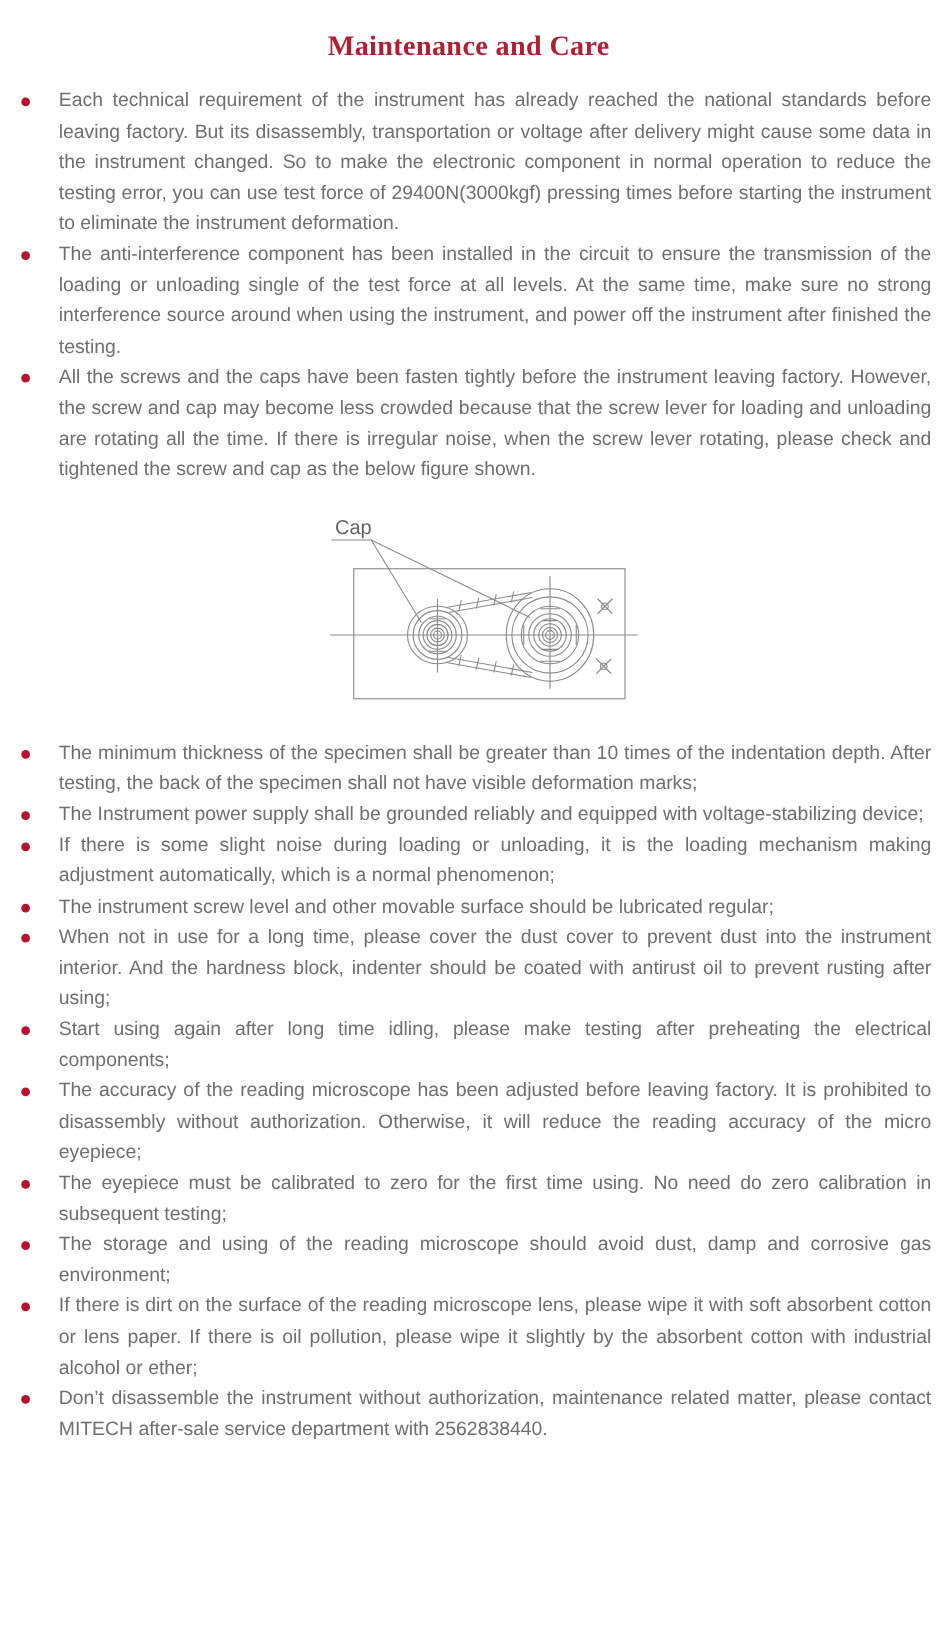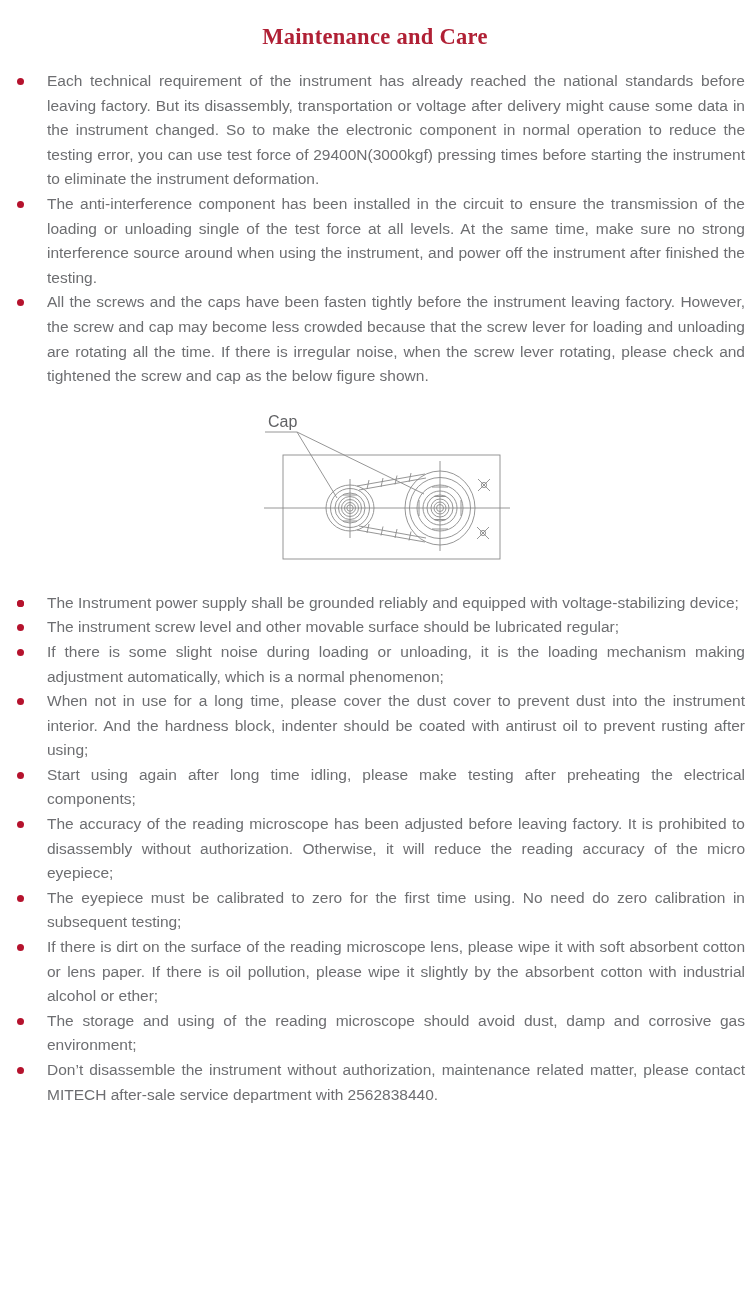--- a/index.html
+++ b/index.html
@@ -154,6 +154,7 @@
 
       <li>
         <span class="dot"></span>
+        <span>The minimum thickness of the specimen shall be greater than 10 times of the indentation depth. After testing, the back of the specimen shall not have visible deformation marks;</span>
       </li>
 
       <li>

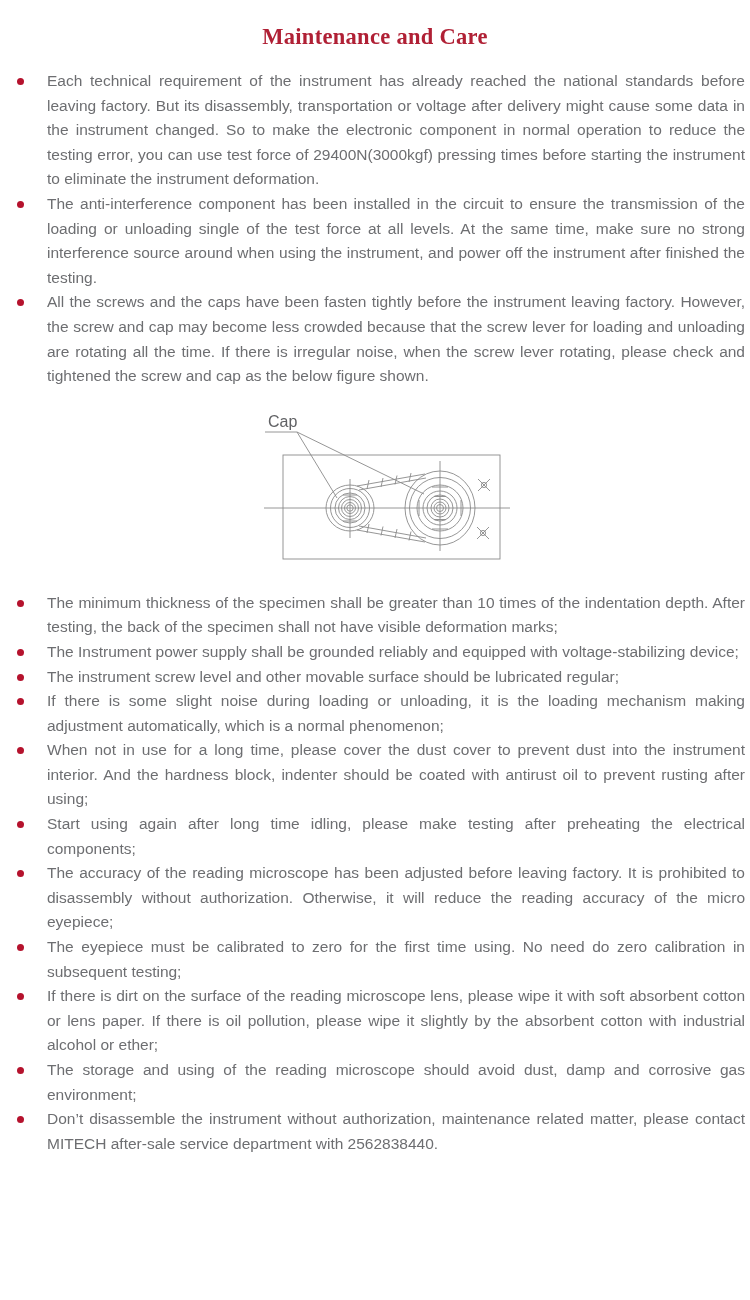--- a/index.html
+++ b/index.html
@@ -164,16 +164,16 @@
 
       <li>
         <span class="dot"></span>
+        <span>If there is some slight noise during loading or unloading, it is the loading mechanism making adjustment automatically, which is a normal phenomenon;</span>
+      </li>
+
+      <li>
+        <span class="dot"></span>
         <span>The instrument screw level and other movable surface should be lubricated regular;</span>
       </li>
 
       <li>
         <span class="dot"></span>
-        <span>If there is some slight noise during loading or unloading, it is the loading mechanism making adjustment automatically, which is a normal phenomenon;</span>
-      </li>
-
-      <li>
-        <span class="dot"></span>
         <span>When not in use for a long time, please cover the dust cover to prevent dust into the instrument interior. And the hardness block, indenter should be coated with antirust oil to prevent rusting after using;</span>
       </li>
 

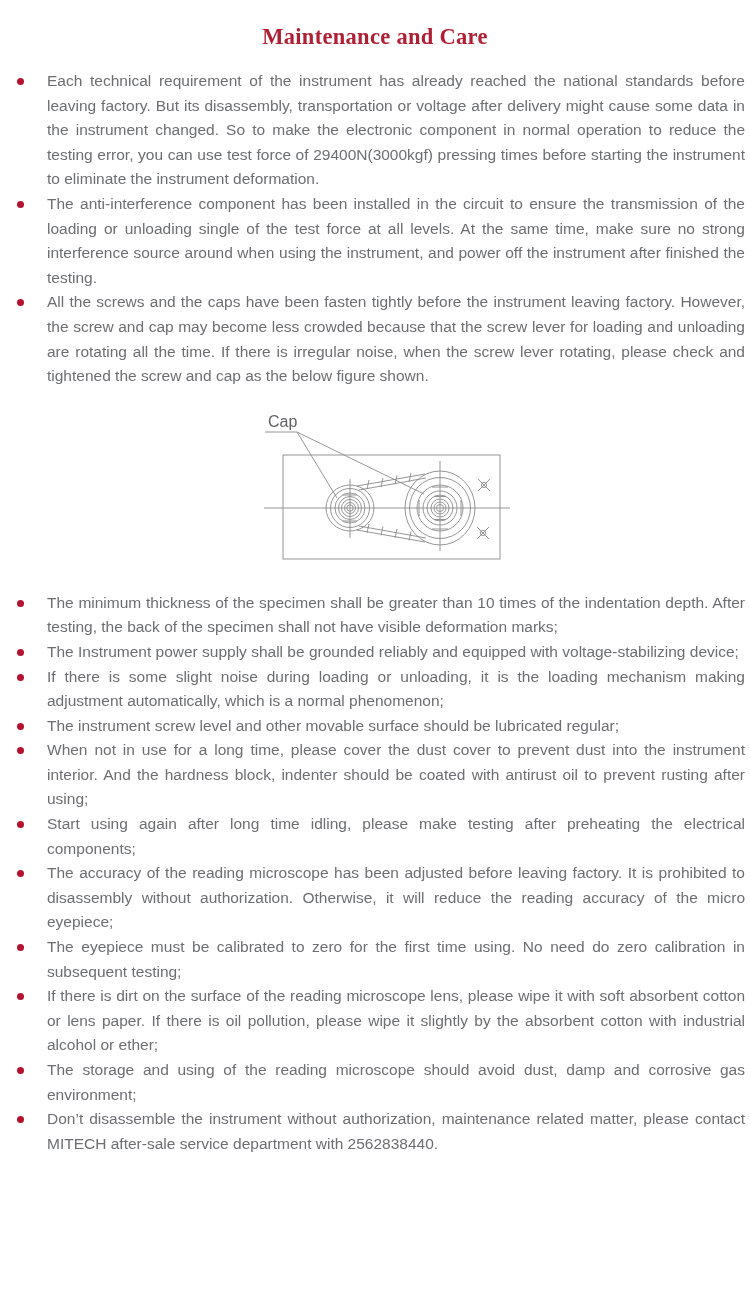--- a/index.html
+++ b/index.html
@@ -194,16 +194,16 @@
 
       <li>
         <span class="dot"></span>
+        <span>The storage and using of the reading microscope should avoid dust, damp and corrosive gas environment;</span>
+      </li>
+
+      <li>
+        <span class="dot"></span>
         <span>If there is dirt on the surface of the reading microscope lens, please wipe it with soft absorbent cotton or lens paper. If there is oil pollution, please wipe it slightly by the absorbent cotton with industrial alcohol or ether;</span>
       </li>
 
       <li>
         <span class="dot"></span>
-        <span>The storage and using of the reading microscope should avoid dust, damp and corrosive gas environment;</span>
-      </li>
-
-      <li>
-        <span class="dot"></span>
         <span>Don’t disassemble the instrument without authorization, maintenance related matter, please contact MITECH after-sale service department with 2562838440.</span>
       </li>
     </ul>

